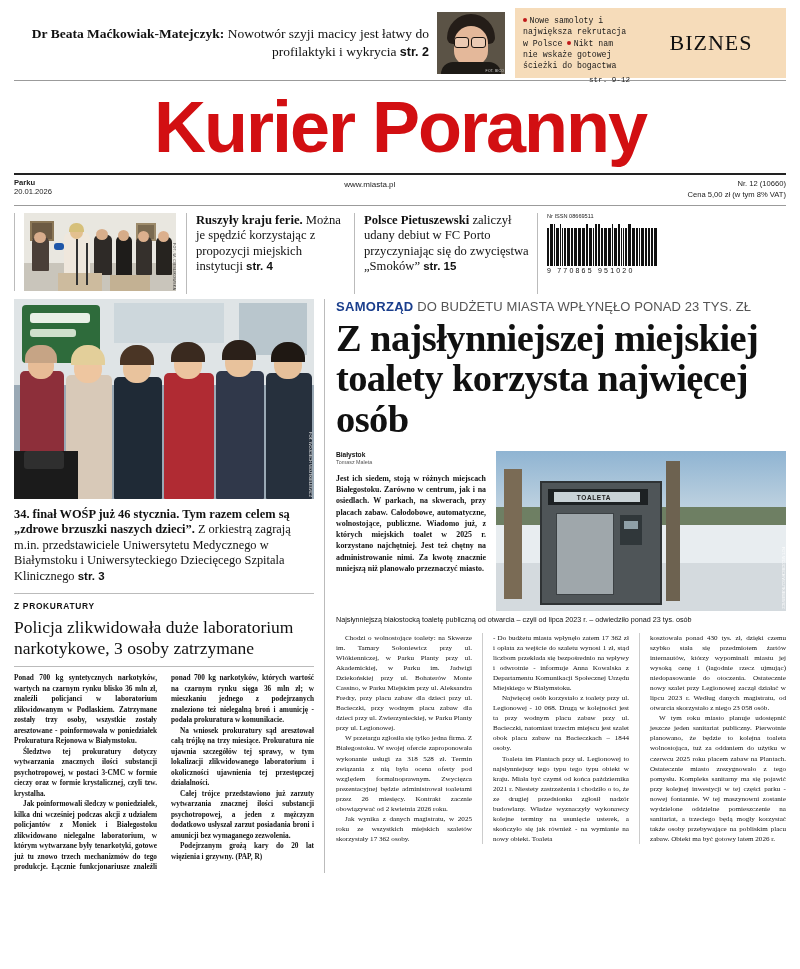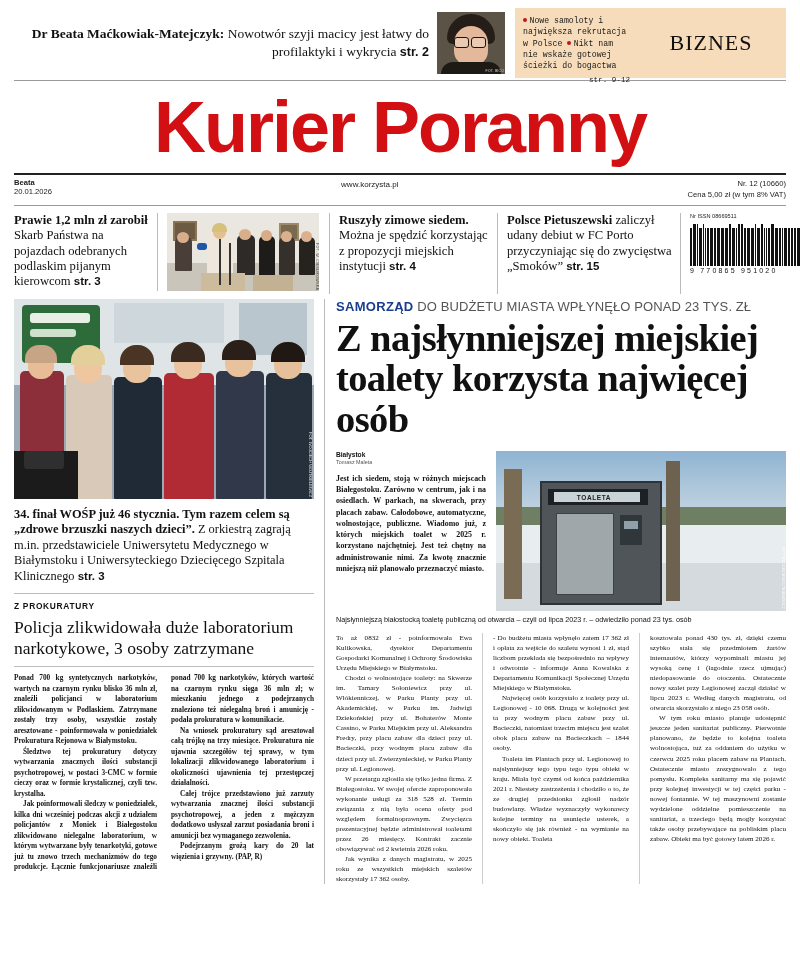--- a/index.html
+++ b/index.html
@@ -150,7 +150,7 @@
 
   <div class="infoline">
     <div>
-      <div class="day">Beata</div>
+      <div class="day">Parku</div>
       <div>20.01.2026</div>
     </div>
     <div class="mid">www.korzysta.pl</div>

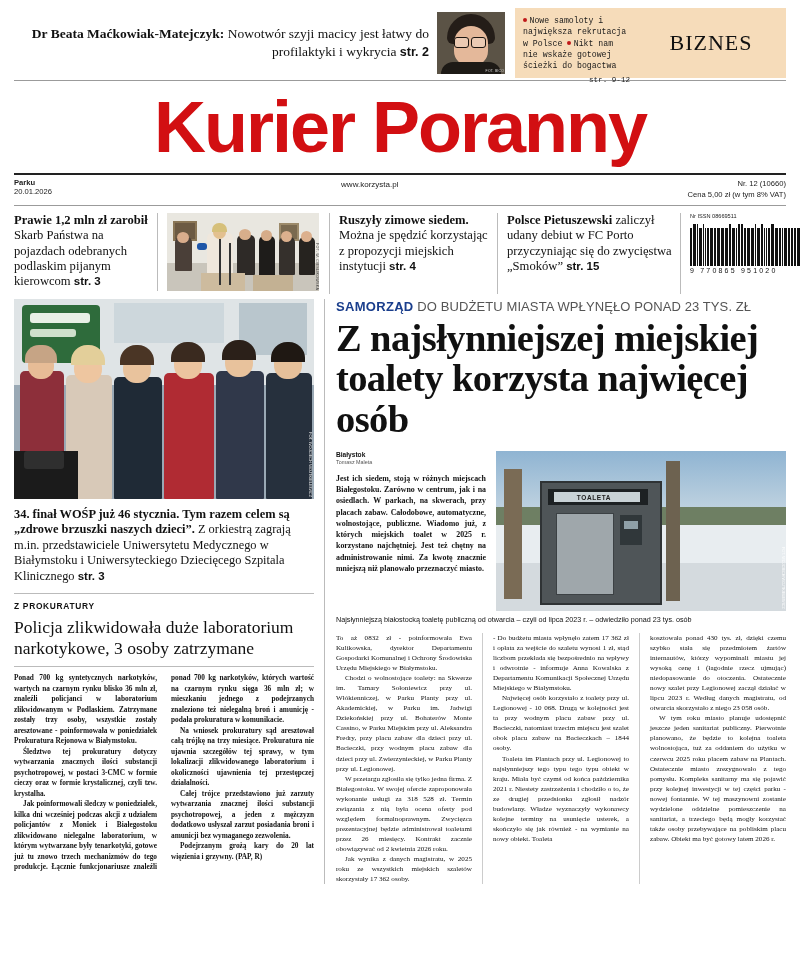--- a/index.html
+++ b/index.html
@@ -153,7 +153,7 @@
       <div class="day">Parku</div>
       <div>20.01.2026</div>
     </div>
-    <div class="mid">www.korzysta.pl</div>
+    <div class="mid">www.miasta.pl</div>
     <div class="right">
       <div>Nr. 12 (10660)</div>
       <div>Cena 5,00 zł (w tym 8% VAT)</div>

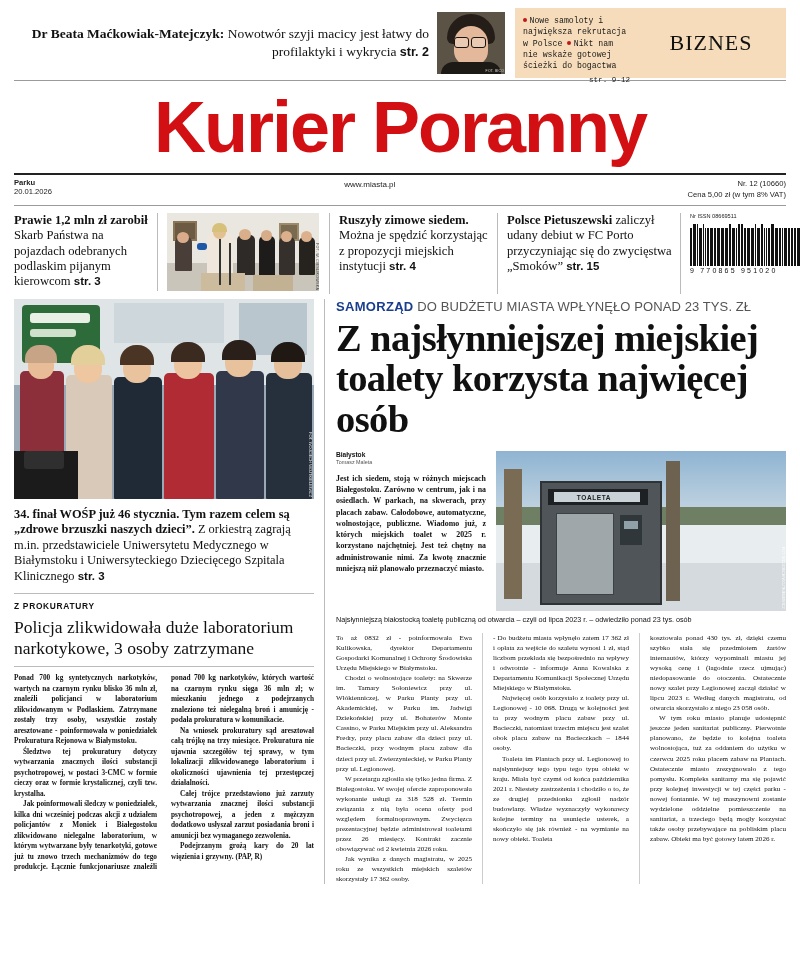--- a/index.html
+++ b/index.html
@@ -163,10 +163,6 @@
 
   <div class="teasers">
 
-    <div class="t1 tz">
-      <span class="b">Prawie 1,2 mln zł zarobił</span><span> Skarb Państwa na pojazdach odebranych podlaskim pijanym kierowcom</span>
-      <span class="str">str. 3</span>
-    </div>
 
     <div class="t-photo">
       <div class="ph">

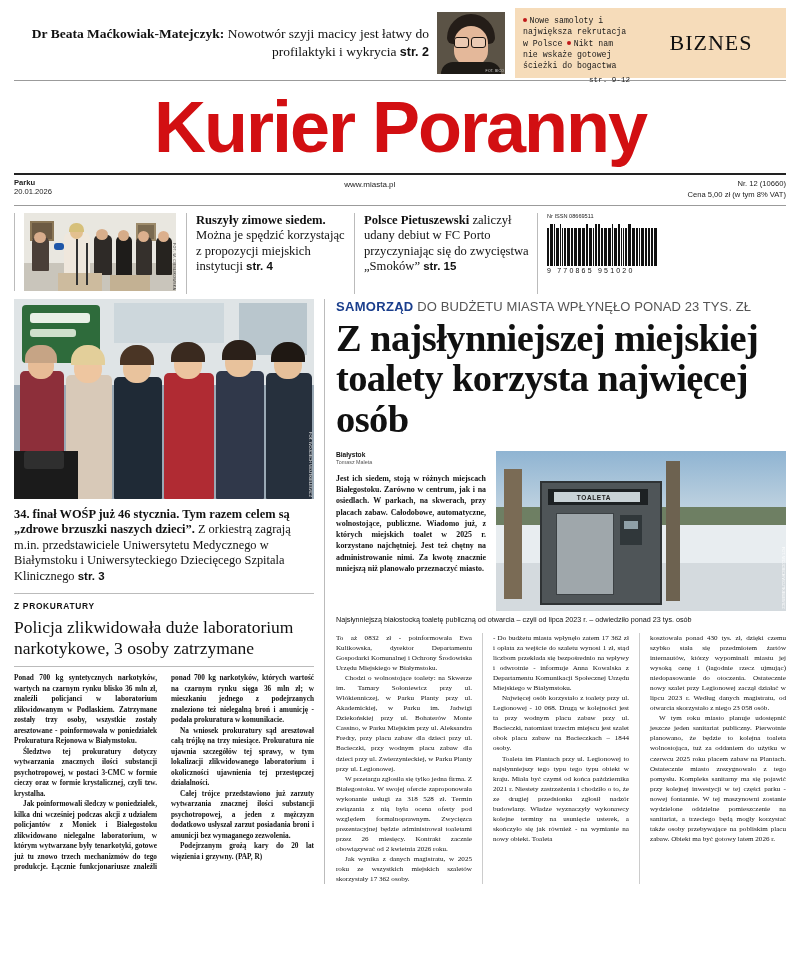--- a/index.html
+++ b/index.html
@@ -193,7 +193,7 @@
     </div>
 
     <div class="t2 tz">
-      <span class="b">Ruszyły zimowe siedem.</span><span> Można je spędzić korzystając z propozycji miejskich instytucji</span>
+      <span class="b">Ruszyły kraju ferie.</span><span> Można je spędzić korzystając z propozycji miejskich instytucji</span>
       <span class="str">str. 4</span>
     </div>
 

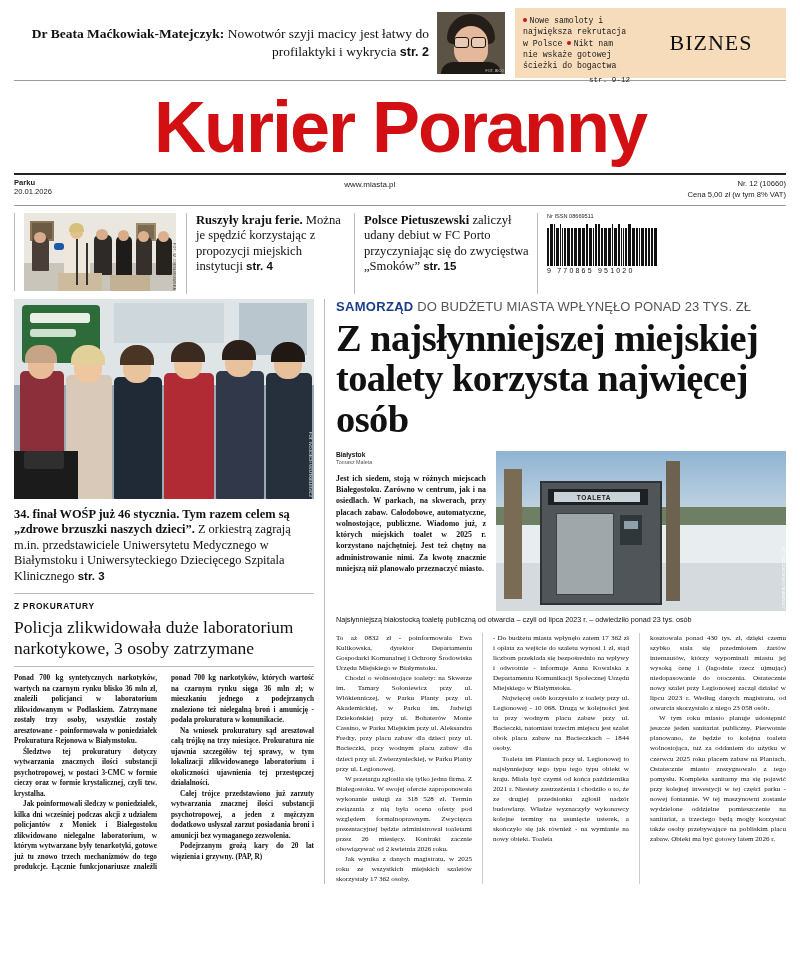--- a/index.html
+++ b/index.html
@@ -349,7 +349,6 @@
 
       <div class="bottom-cols">
         <div class="bcol" id="macol-0">
-            <p class="first">To aż 0832 zł - poinformowała Ewa Kulikowska, dyrektor Departamentu Gospodarki Komunalnej i Ochrony Środowiska Urzędu Miejskiego w Białymstoku.</p>
             <p>Chodzi o wolnostojące toalety: na Skwerze im. Tamary Sołoniewicz przy ul. Włókienniczej, w Parku Planty przy ul. Akademickiej, w Parku im. Jadwigi Dziekońskiej przy ul. Bohaterów Monte Cassino, w Parku Miejskim przy ul. Aleksandra Fredry, przy placu zabaw dla dzieci przy ul. Bacieczki, przy wodnym placu zabaw dla dzieci przy ul. Zwierzynieckiej, w Parku Planty przy ul. Legionowej.</p>
             <p>W przetargu zgłosiła się tylko jedna firma. Z Białegostoku. W swojej ofercie zaproponowała wykonanie usługi za 318 528 zł. Termin związania z nią była ocena oferty pod względem formalnoprawnym. Zwycięzca prezentacyjnej będzie administrował toaletami przez 26 miesięcy. Kontrakt zacznie obowiązywać od 2 kwietnia 2026 roku.</p>
             <p>Jak wynika z danych magistratu, w 2025 roku ze wszystkich miejskich szaletów skorzystały 17 362 osoby.</p>

